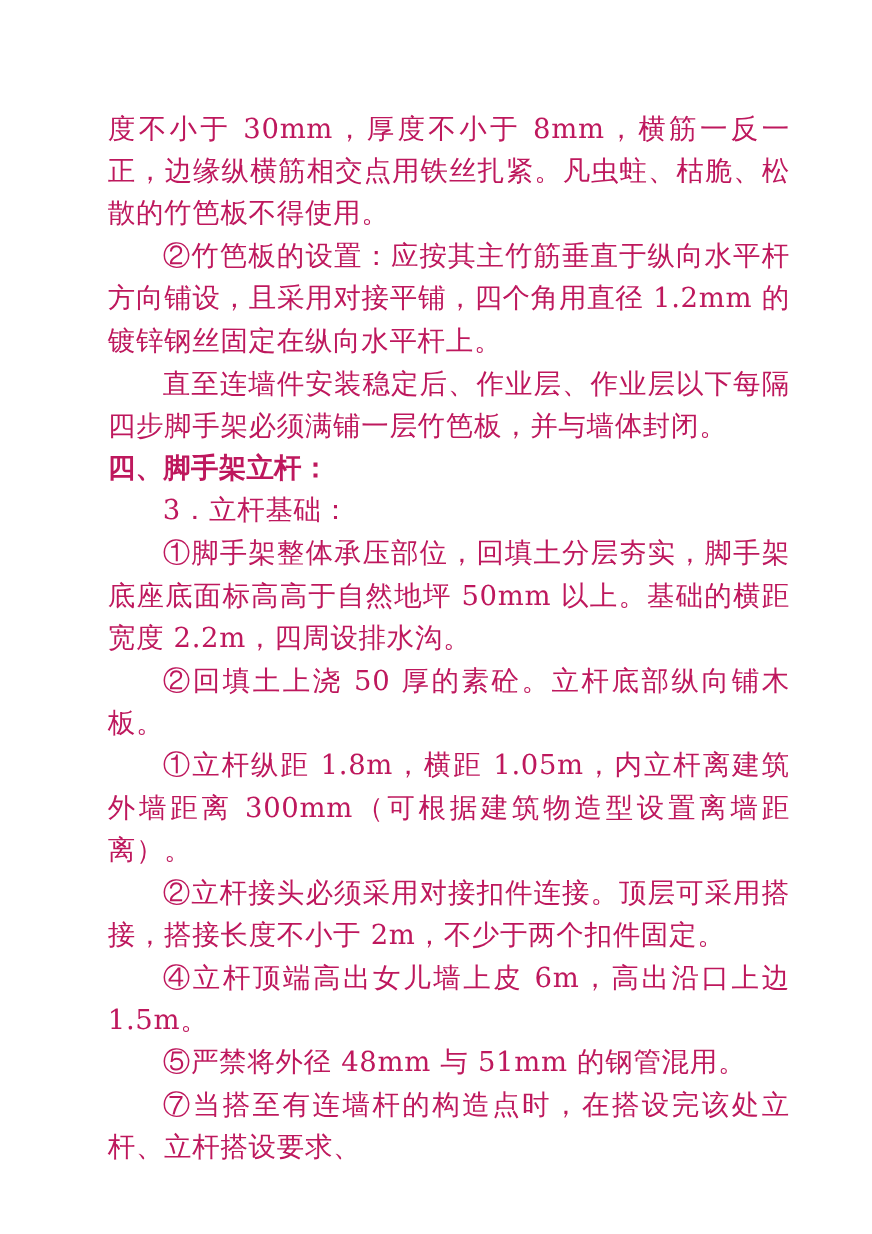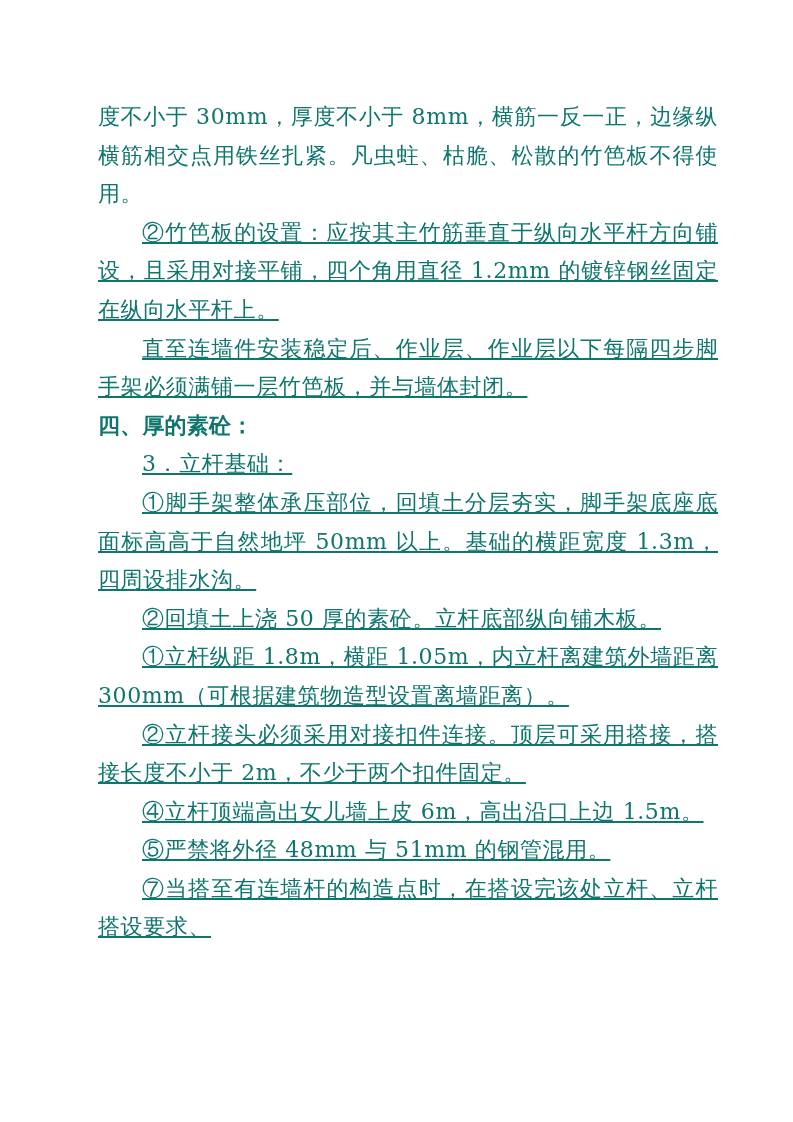--- a/index.html
+++ b/index.html
@@ -9,9 +9,9 @@
       left: 98px;
       top: 98px;
       width: 620px;
-      color: #0f766e;
+      color: #be185d;
       font-family: "DejaVu Serif", "Liberation Serif", serif;
-      font-size: 22px;
+      font-size: 25px;
       line-height: 38.6px;
     }
     .p { margin: 0; text-align: justify; text-align-last: left; letter-spacing: 0.6px; white-space: normal; }

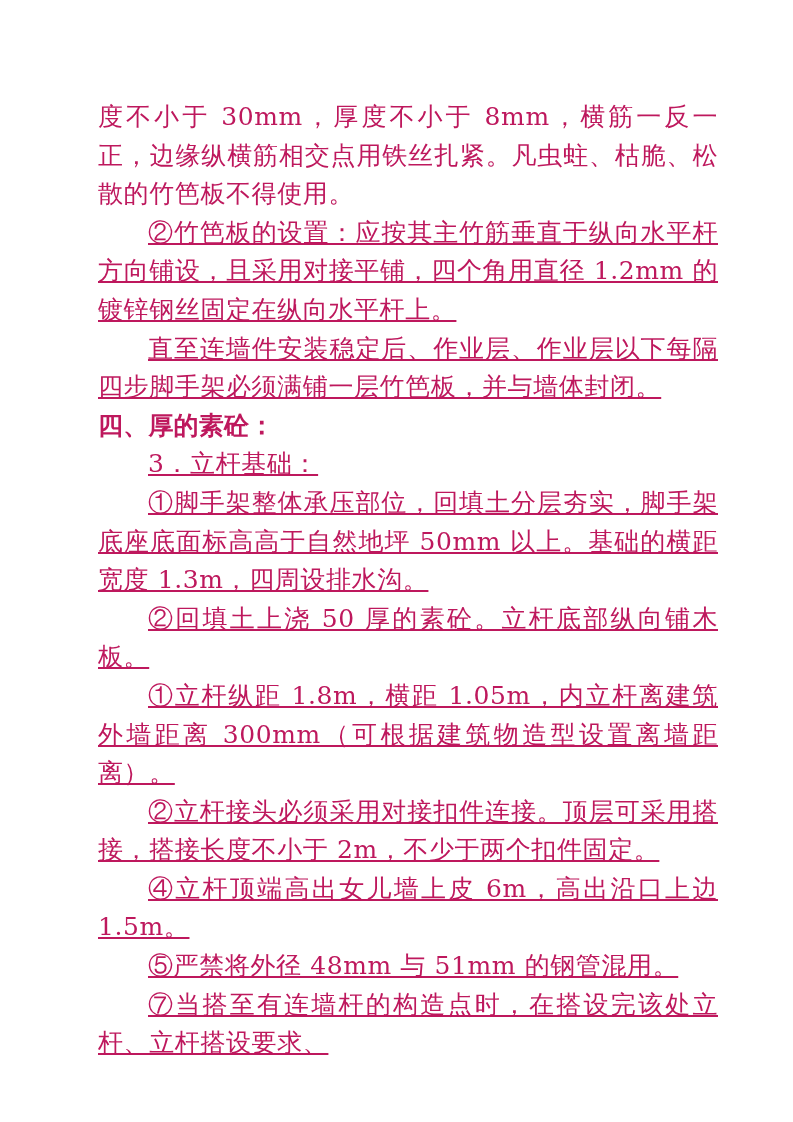--- a/index.html
+++ b/index.html
@@ -15,7 +15,7 @@
       line-height: 38.6px;
     }
     .p { margin: 0; text-align: justify; text-align-last: left; letter-spacing: 0.6px; white-space: normal; }
-    .indent { text-indent: 2em; text-decoration: underline; }
+    .indent { text-indent: 2em; }
     .heading { font-weight: bold; font-family: "DejaVu Sans", "Liberation Sans", sans-serif; letter-spacing: 0.2px; }
   </style>
 </head>

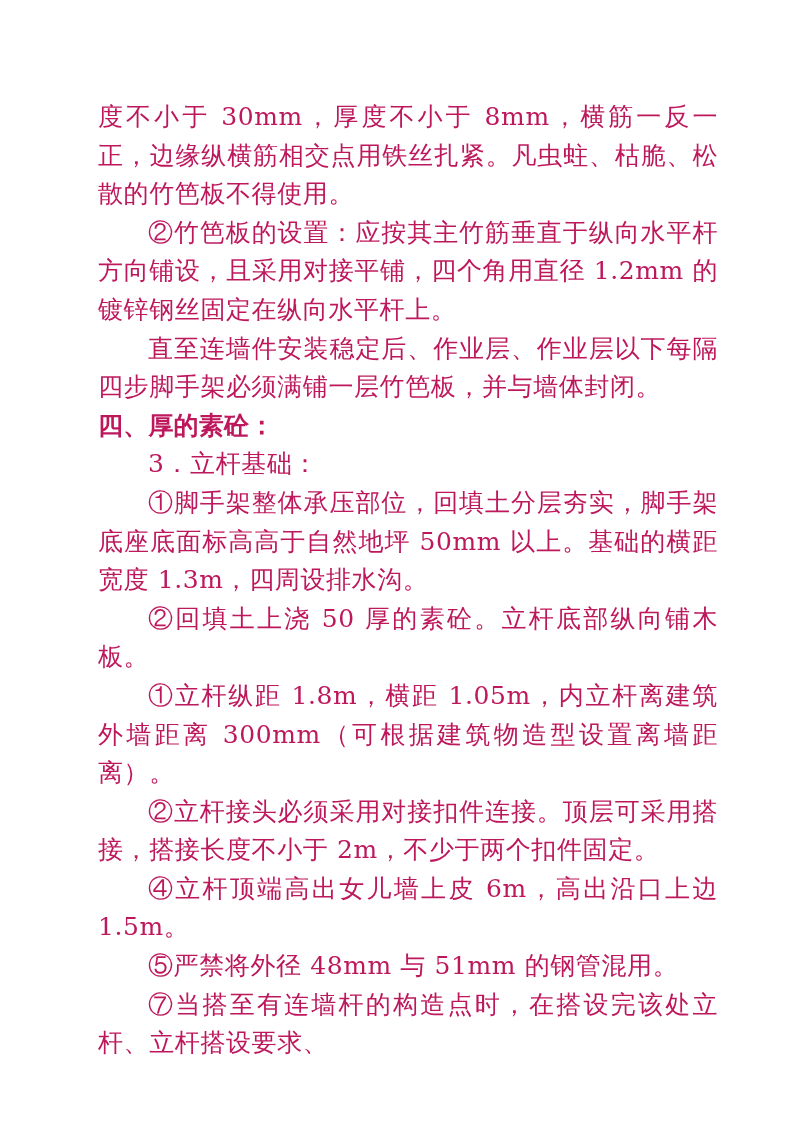--- a/index.html
+++ b/index.html
@@ -25,7 +25,7 @@
   <p class="p">度不小于 30mm，厚度不小于 8mm，横筋一反一正，边缘纵横筋相交点用铁丝扎紧。凡虫蛀、枯脆、松散的竹笆板不得使用。</p>
   <p class="p indent">②竹笆板的设置：应按其主竹筋垂直于纵向水平杆方向铺设，且采用对接平铺，四个角用直径 1.2mm 的镀锌钢丝固定在纵向水平杆上。</p>
   <p class="p indent">直至连墙件安装稳定后、作业层、作业层以下每隔四步脚手架必须满铺一层竹笆板，并与墙体封闭。</p>
-  <p class="p heading">四、厚的素砼：</p>
+  <p class="p heading">四、脚手架立杆：</p>
   <p class="p indent">3．立杆基础：</p>
   <p class="p indent">①脚手架整体承压部位，回填土分层夯实，脚手架底座底面标高高于自然地坪 50mm 以上。基础的横距宽度 1.3m，四周设排水沟。</p>
   <p class="p indent">②回填土上浇 50 厚的素砼。立杆底部纵向铺木板。</p>

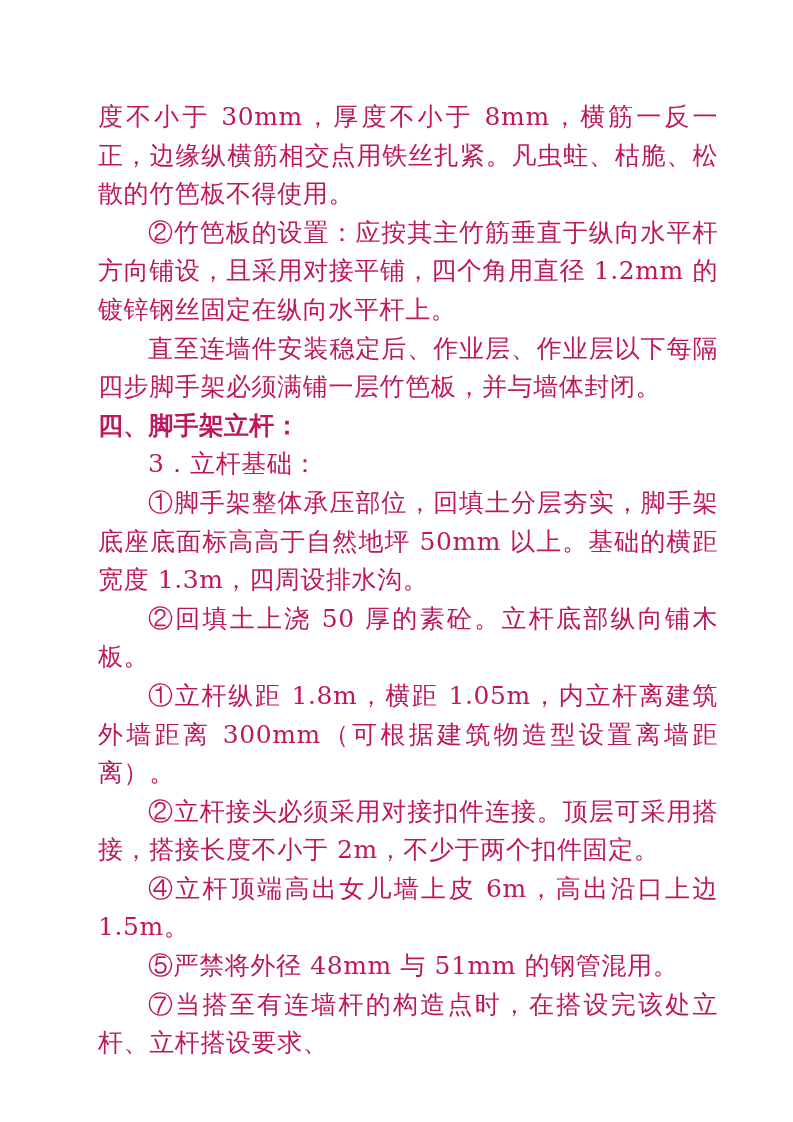--- a/index.html
+++ b/index.html
@@ -27,7 +27,7 @@
   <p class="p indent">直至连墙件安装稳定后、作业层、作业层以下每隔四步脚手架必须满铺一层竹笆板，并与墙体封闭。</p>
   <p class="p heading">四、脚手架立杆：</p>
   <p class="p indent">3．立杆基础：</p>
-  <p class="p indent">①脚手架整体承压部位，回填土分层夯实，脚手架底座底面标高高于自然地坪 50mm 以上。基础的横距宽度 1.3m，四周设排水沟。</p>
+  <p class="p indent">①脚手架整体承压部位，回填土分层夯实，脚手架底座底面标高高于自然地坪 50mm 以上。基础的横距宽度 2.2m，四周设排水沟。</p>
   <p class="p indent">②回填土上浇 50 厚的素砼。立杆底部纵向铺木板。</p>
   <p class="p indent">①立杆纵距 1.8m，横距 1.05m，内立杆离建筑外墙距离 300mm（可根据建筑物造型设置离墙距离）。</p>
   <p class="p indent">②立杆接头必须采用对接扣件连接。顶层可采用搭接，搭接长度不小于 2m，不少于两个扣件固定。</p>

